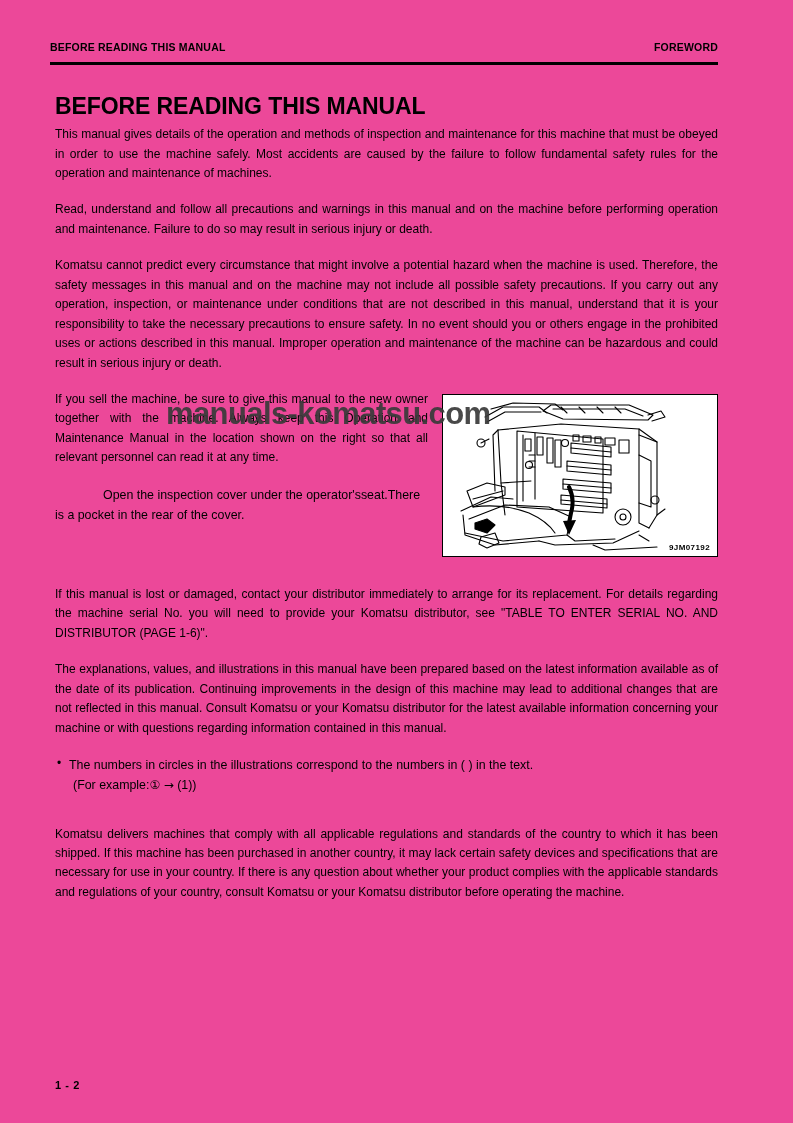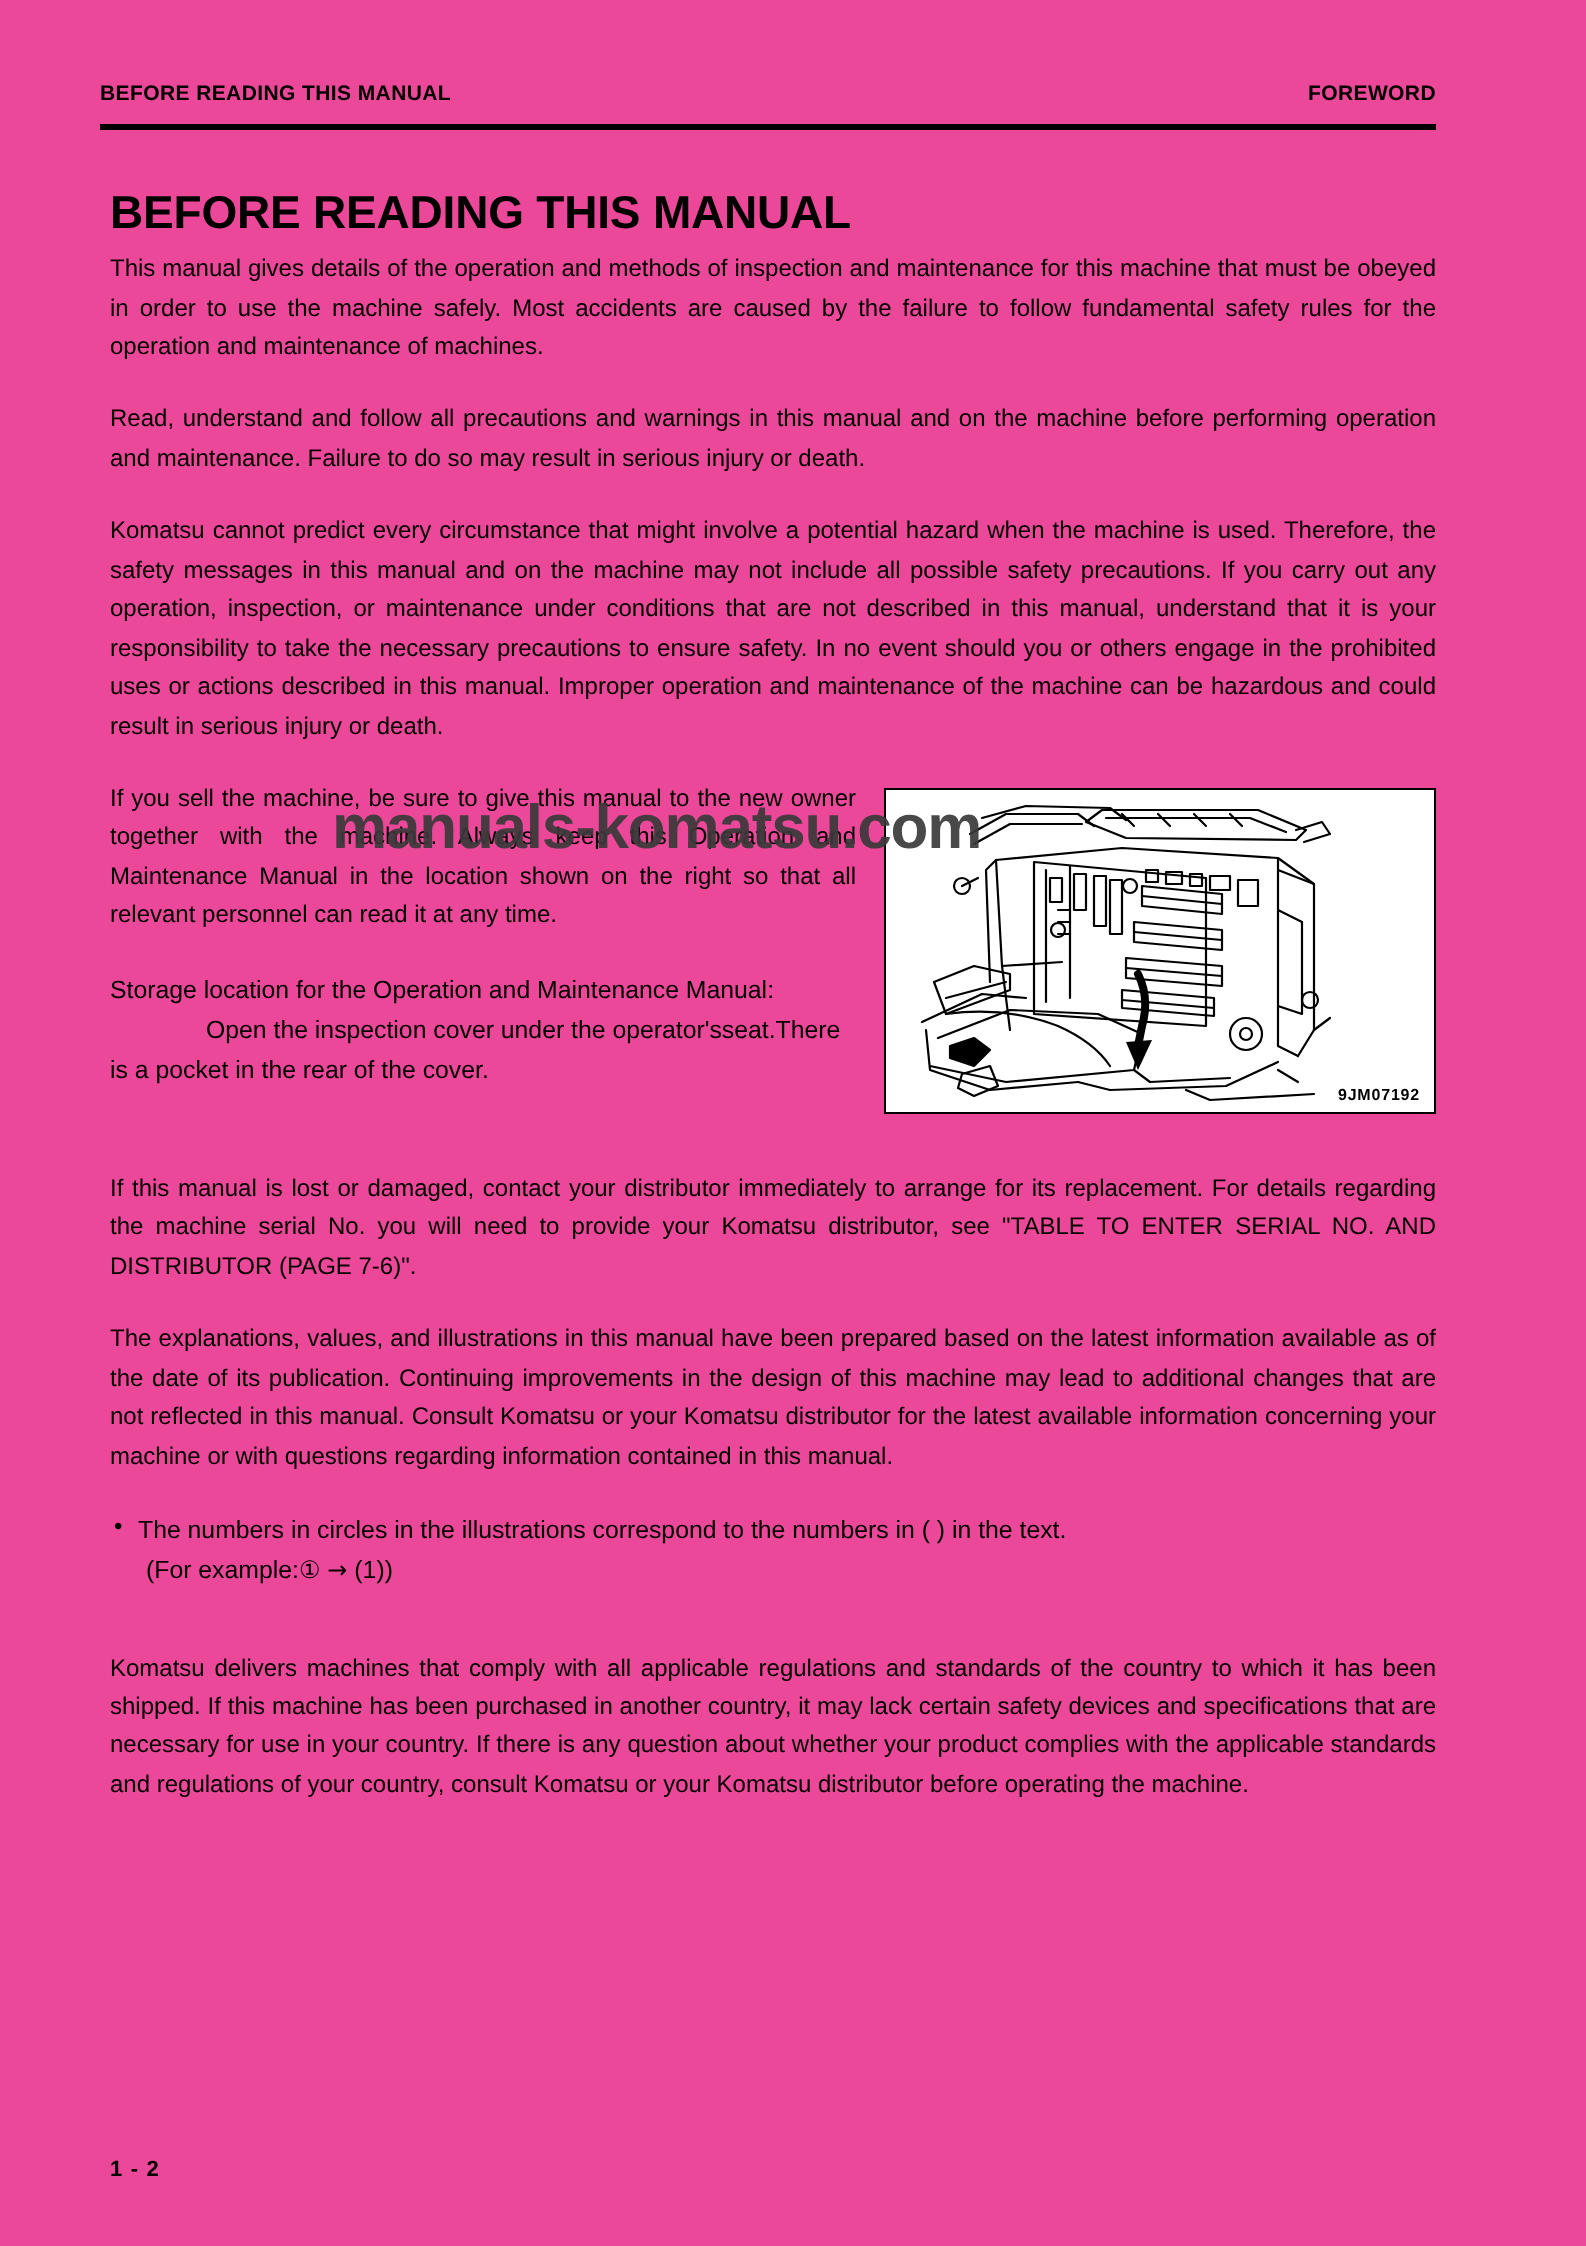--- a/index.html
+++ b/index.html
@@ -287,7 +287,6 @@
       <p class="para">If you sell the machine, be sure to give this manual to the new owner together with the machine. Always keep this Operation and Maintenance Manual in the location shown on the right so that all relevant personnel can read it at any time.</p>
 
       <div class="storage-block">
-        <span>Storage location for the Operation and Maintenance Manual:</span>
         <span class="indent-line">Open the inspection cover under the operator'sseat.There</span>
         <span>is a pocket in the rear of the cover.</span>
       </div>

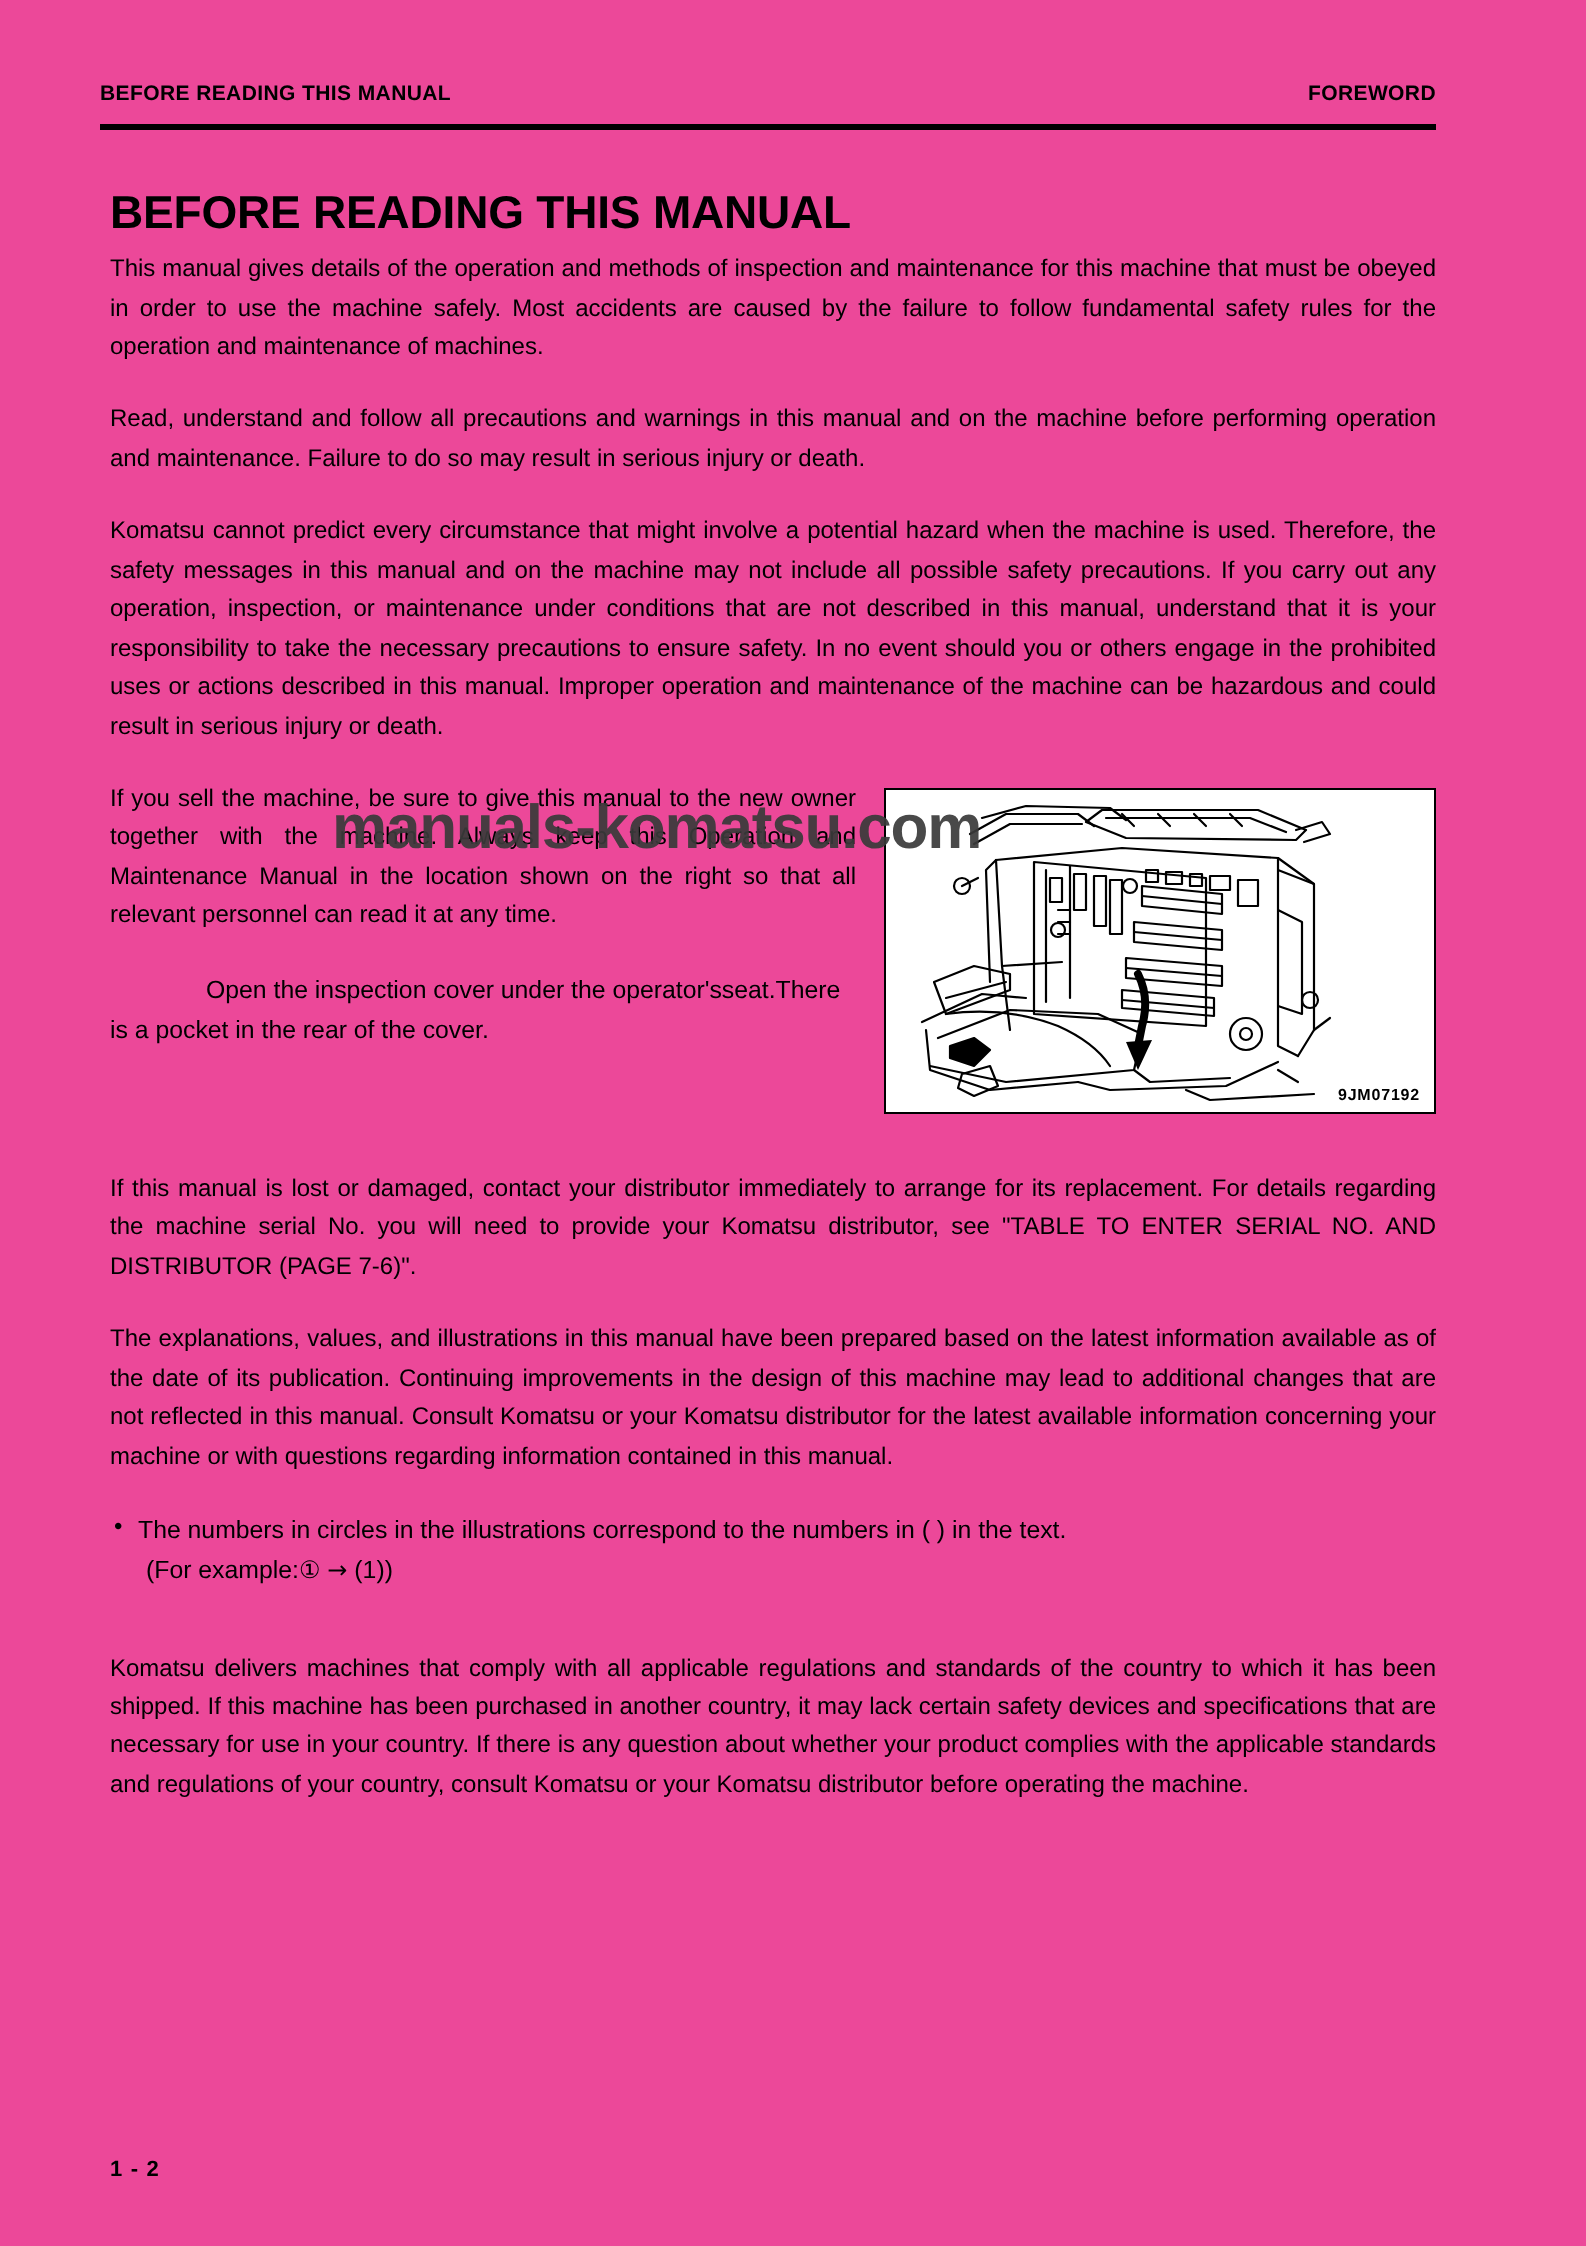--- a/index.html
+++ b/index.html
@@ -295,7 +295,7 @@
 
     <div class="spacer-md"></div>
 
-    <p class="para">If this manual is lost or damaged, contact your distributor immediately to arrange for its replacement. For details regarding the machine serial No. you will need to provide your Komatsu distributor, see "TABLE TO ENTER SERIAL NO. AND DISTRIBUTOR (PAGE 7-6)".</p>
+    <p class="para">If this manual is lost or damaged, contact your distributor immediately to arrange for its replacement. For details regarding the machine serial No. you will need to provide your Komatsu distributor, see "TABLE TO ENTER SERIAL NO. AND DISTRIBUTOR (PAGE 1-6)".</p>
 
 
     <p class="para tight">The explanations, values, and illustrations in this manual have been prepared based on the latest information available as of the date of its publication. Continuing improvements in the design of this machine may lead to additional changes that are not reflected in this manual. Consult Komatsu or your Komatsu distributor for the latest available information concerning your machine or with questions regarding information contained in this manual.</p>

